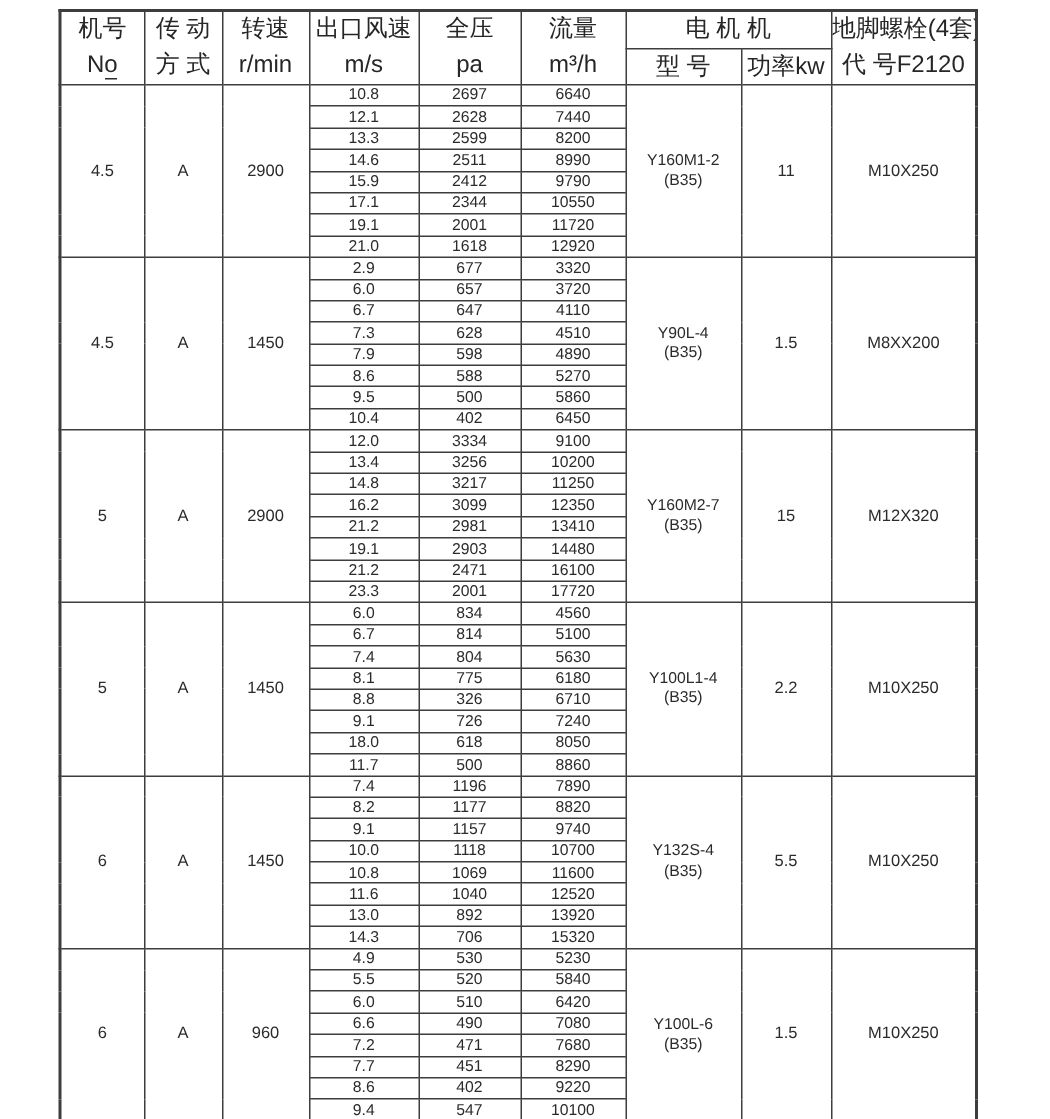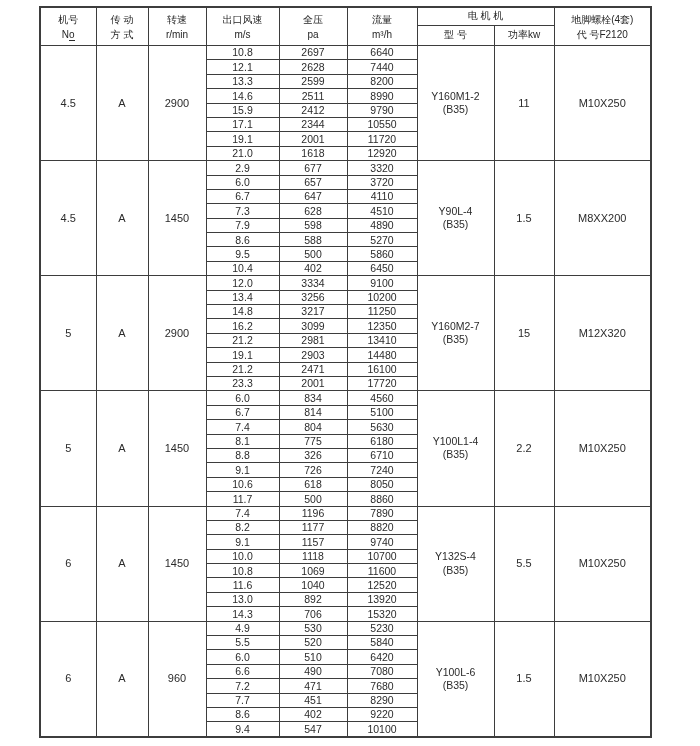--- a/index.html
+++ b/index.html
@@ -21,7 +21,7 @@
     font-weight:normal;
     overflow:hidden;white-space:nowrap;
   }
-  thead th{font-size:10px;line-height:1.45;color:#262626;}
+  thead th{font-size:16px;line-height:1.45;color:#262626;}
   thead tr.hgroup th{height:17px;}
   thead tr.hsub th{height:19px;}
   thead th.two-line{line-height:1.5;}

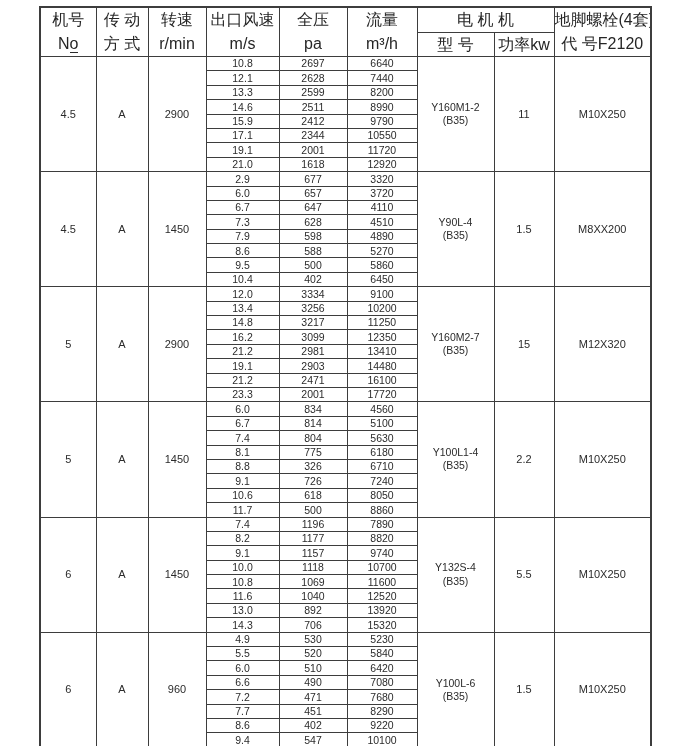--- a/index.html
+++ b/index.html
@@ -273,7 +273,7 @@
           <td>7240</td>
         </tr>
         <tr>
-          <td>10.6</td>
+          <td>18.0</td>
           <td>618</td>
           <td>8050</td>
         </tr>

